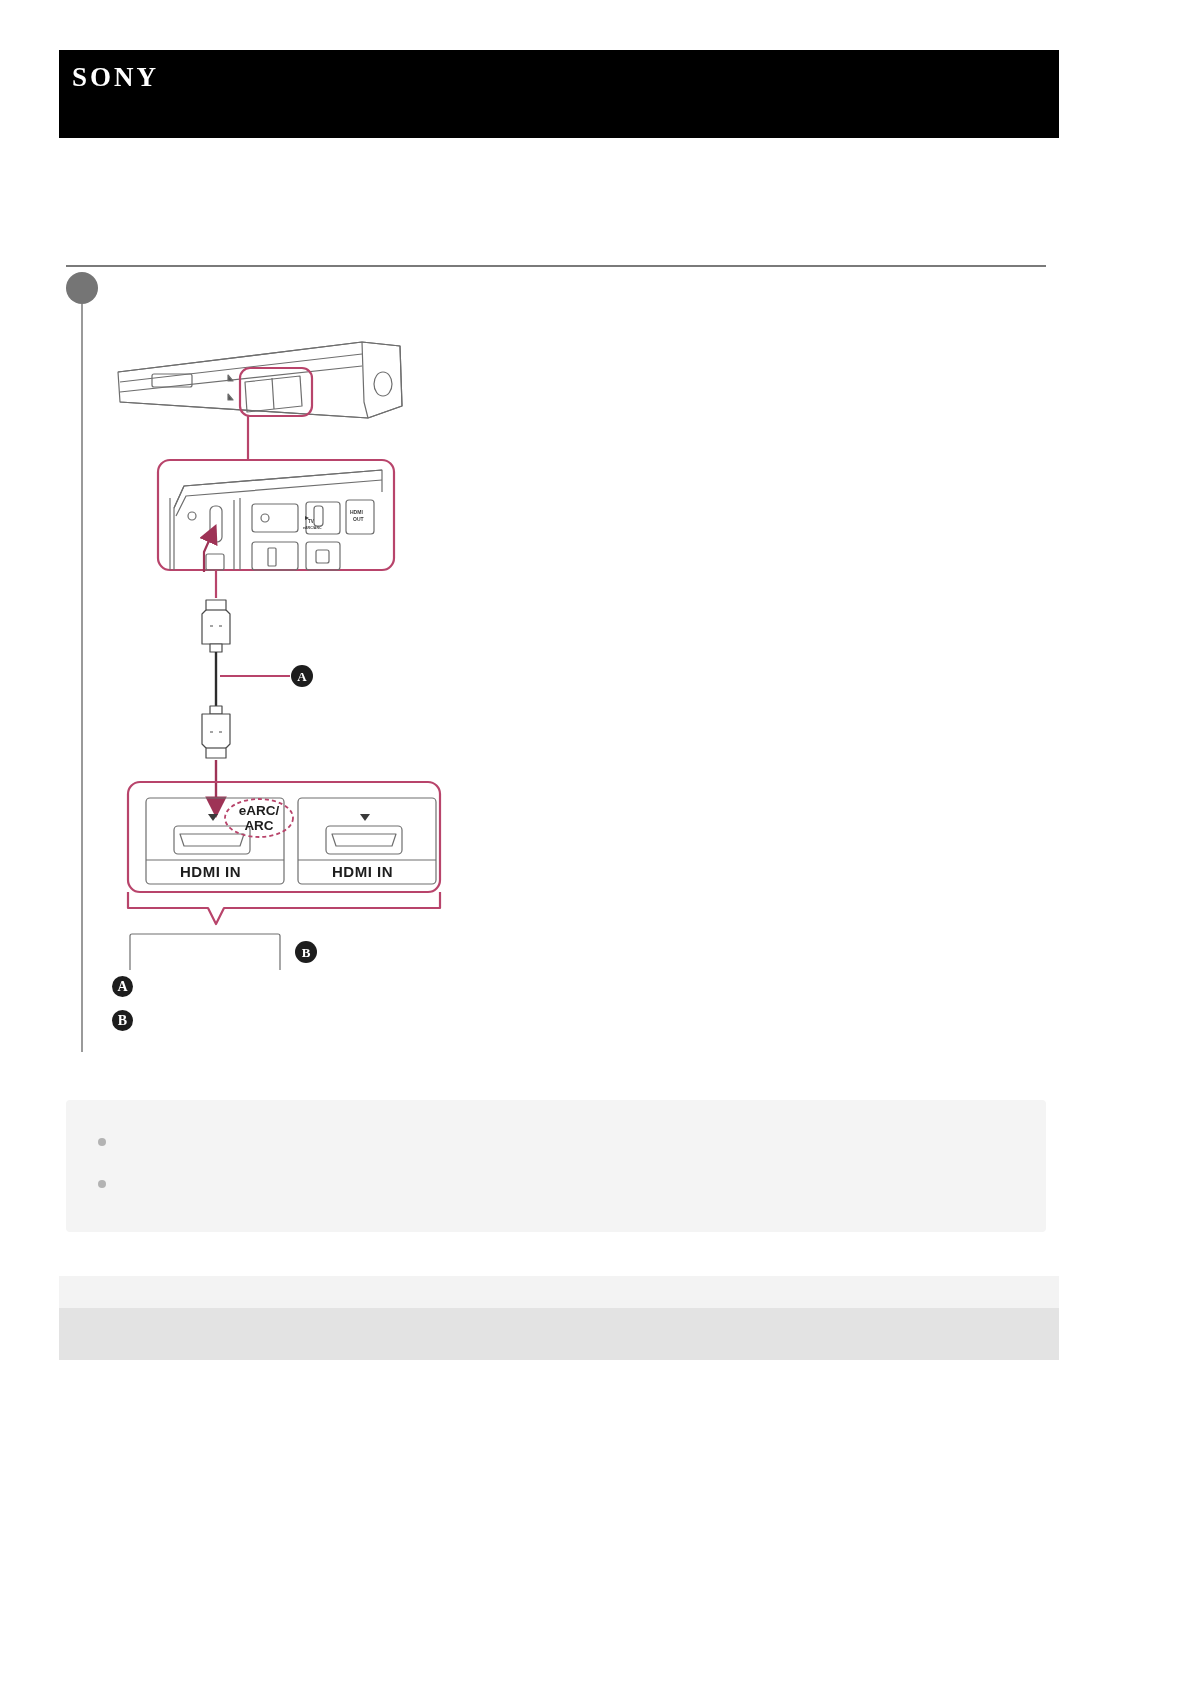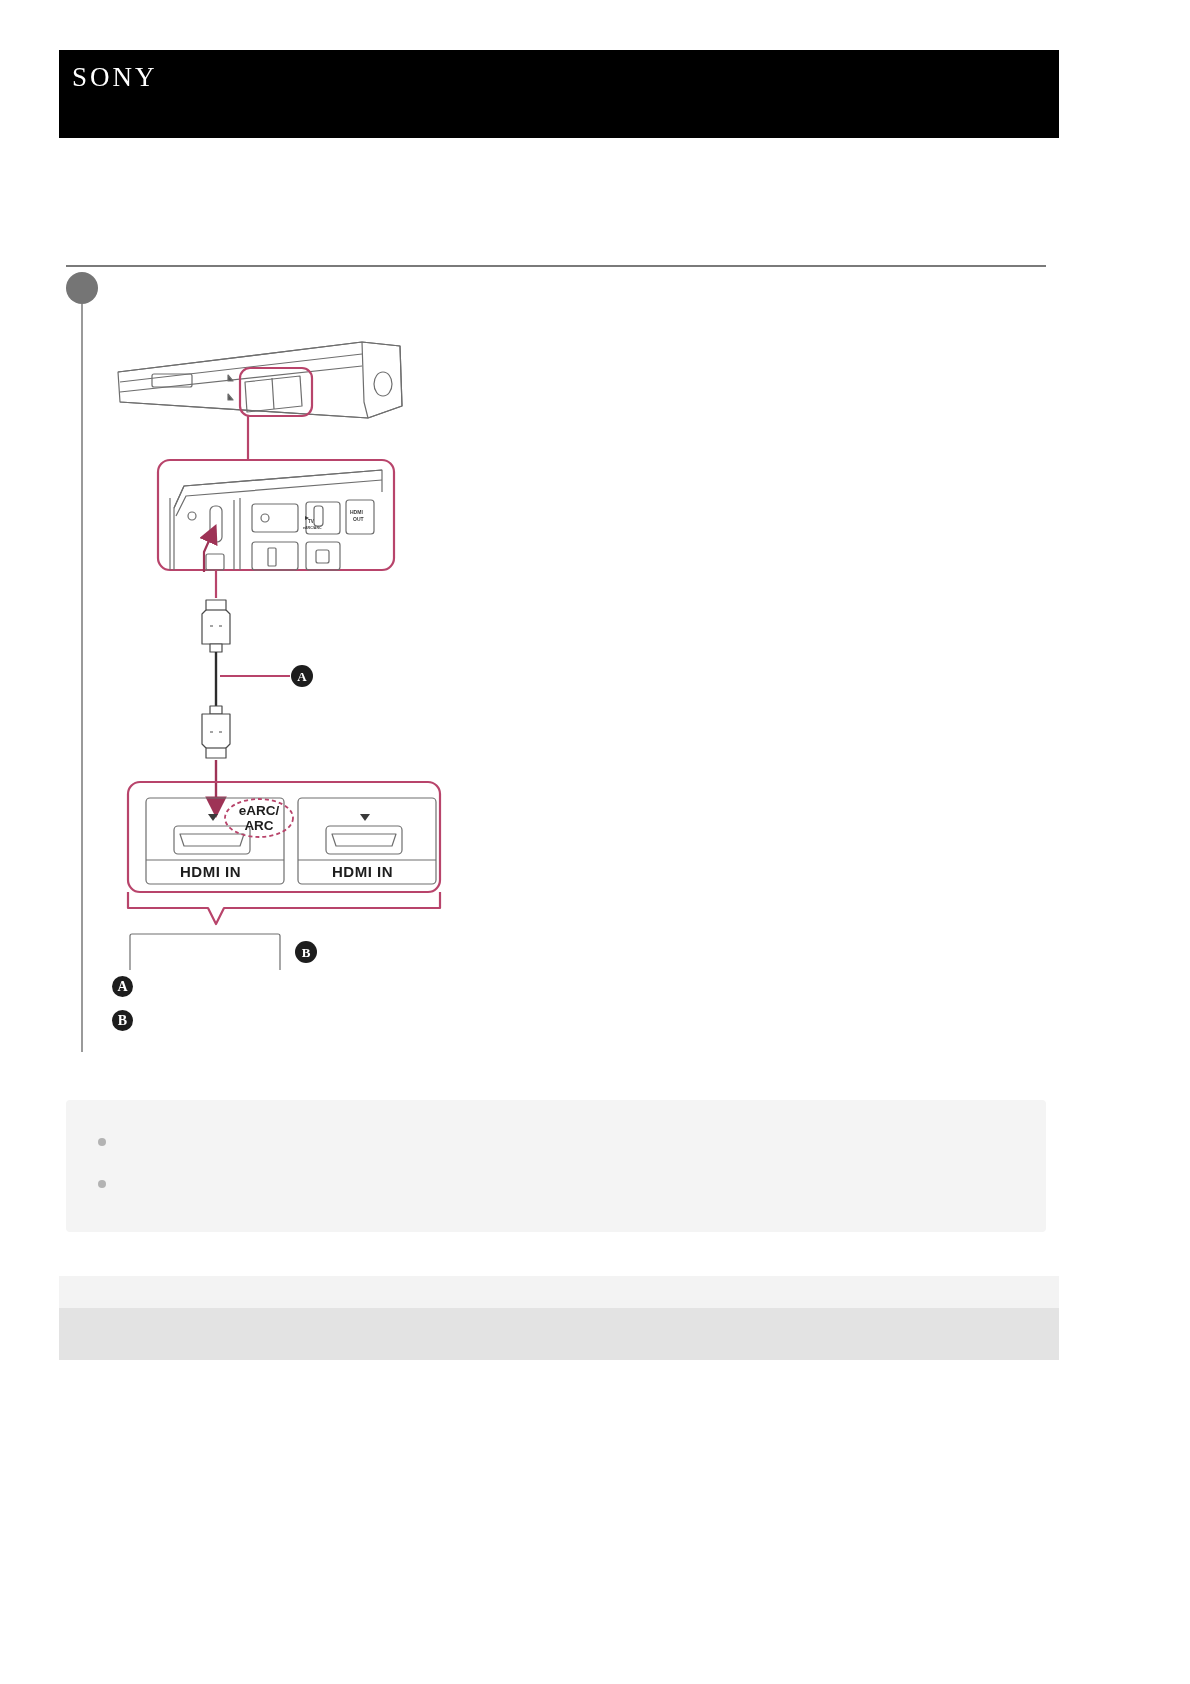--- a/index.html
+++ b/index.html
@@ -28,7 +28,7 @@
     left: 13px; top: 14px;
     color: #ffffff;
     font-family: "Liberation Serif", serif;
-    font-weight: normal;
+    font-weight: bold;
     font-size: 27px;
     letter-spacing: 3.0px;
     line-height: 1;

